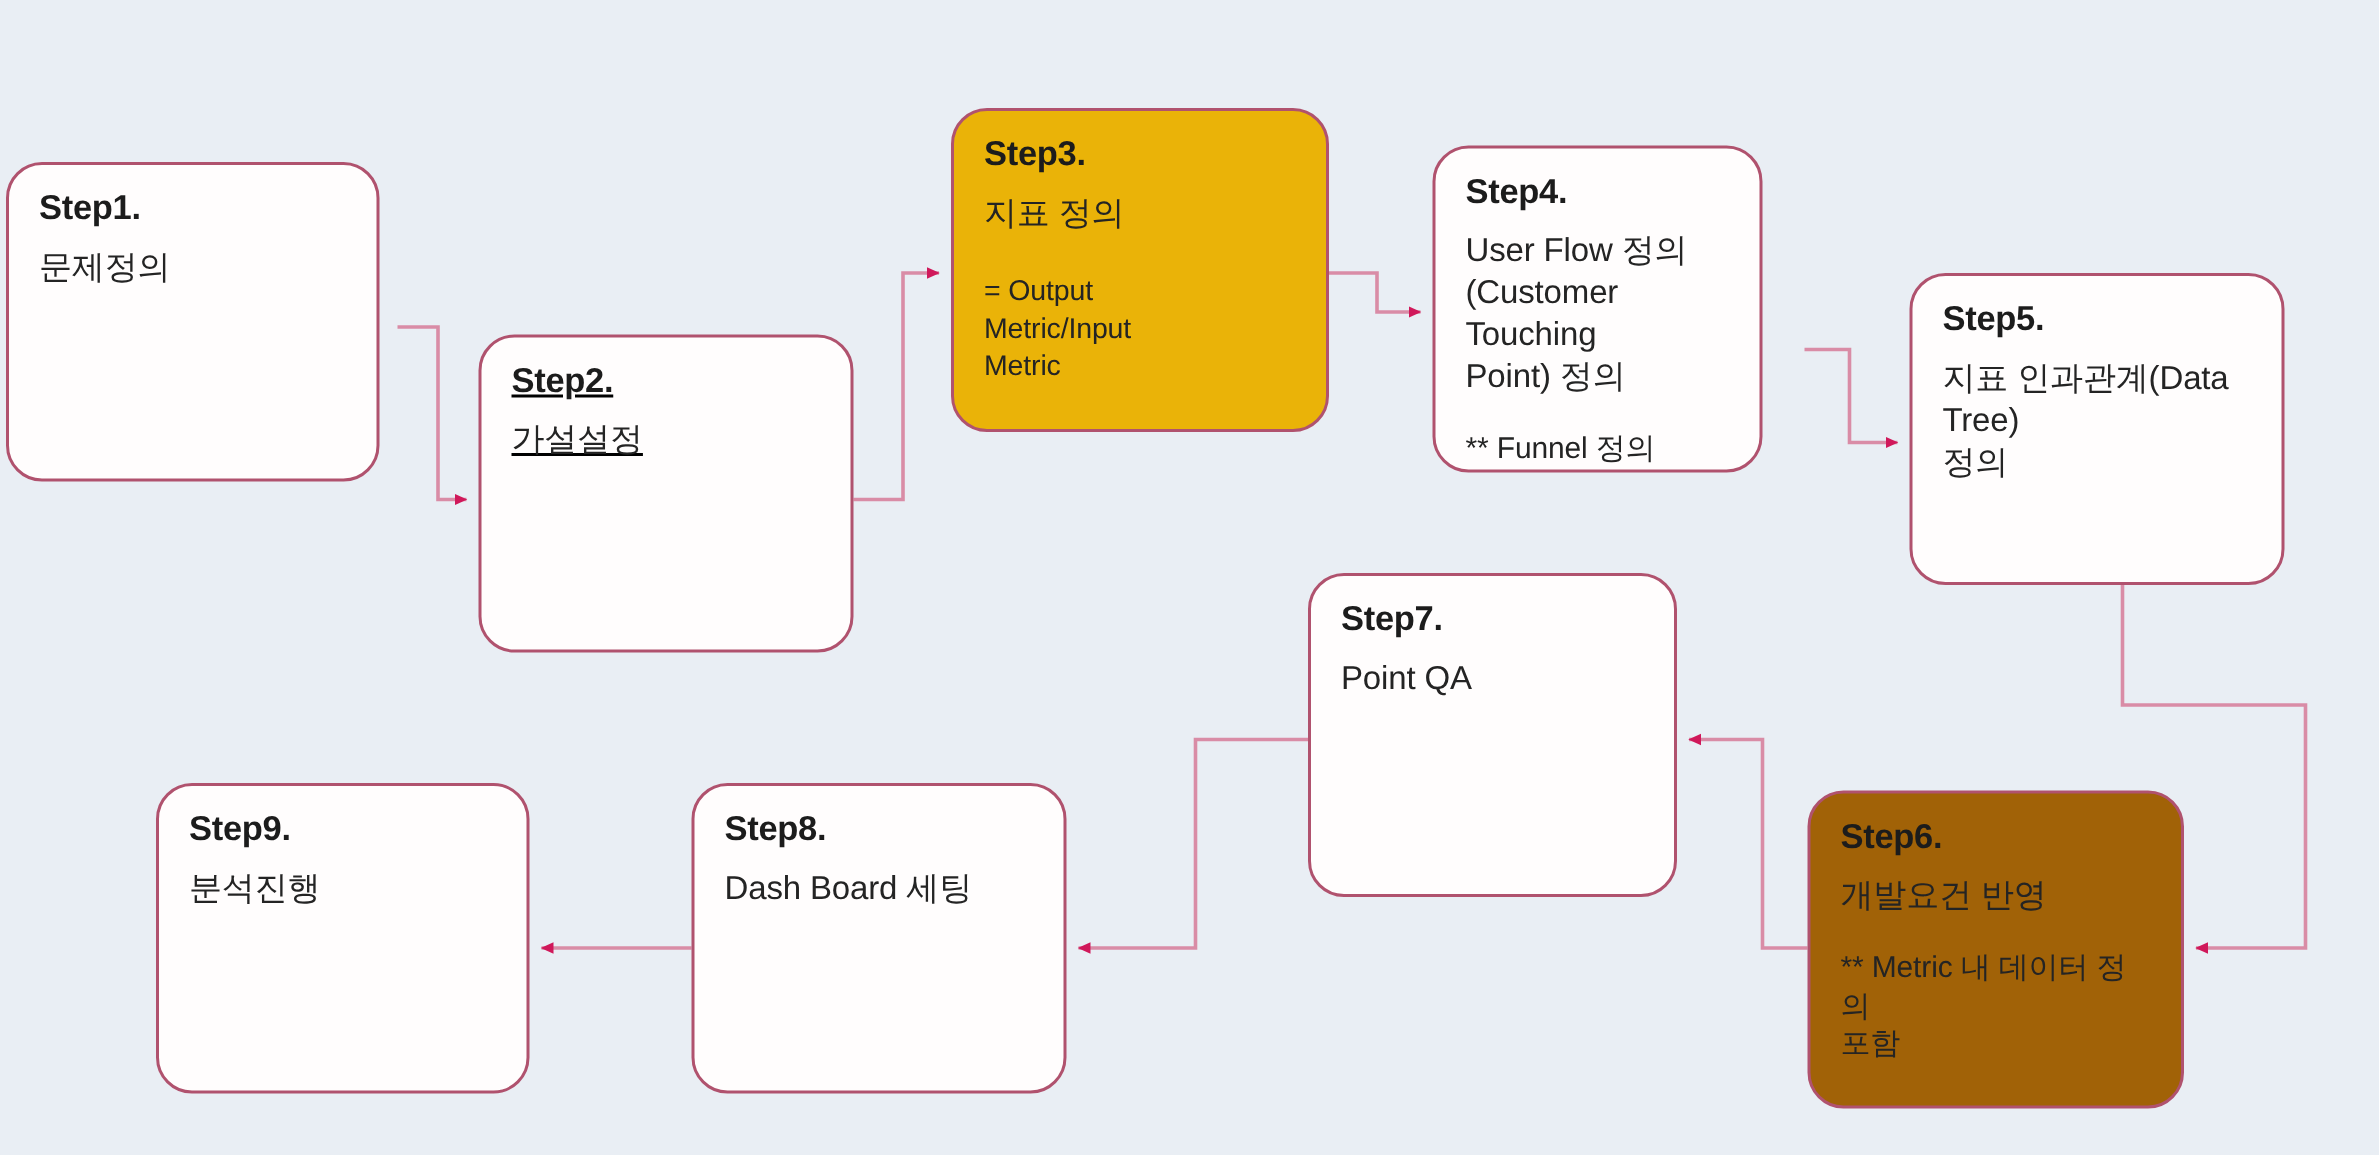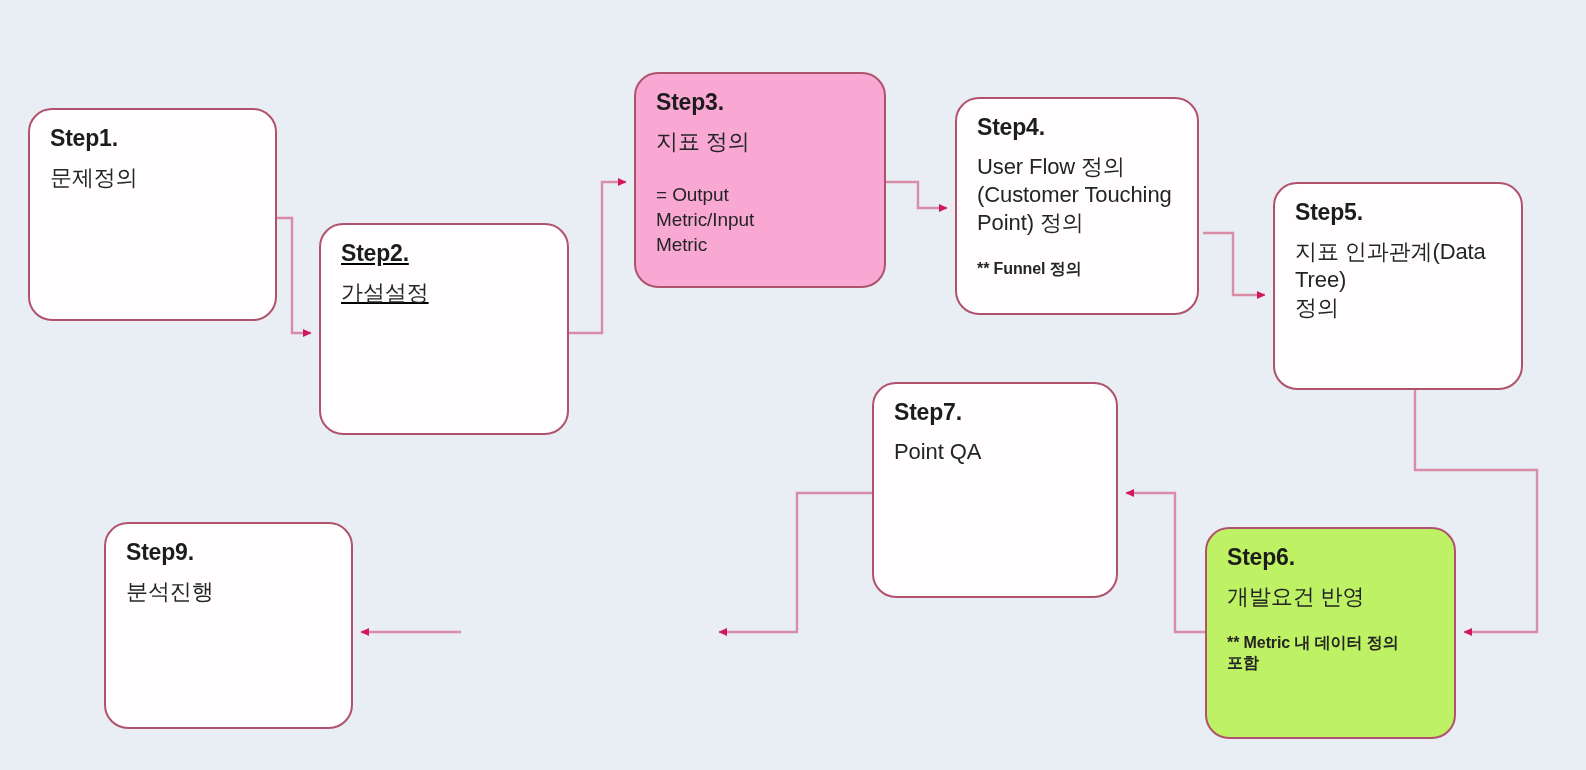--- a/index.html
+++ b/index.html
@@ -129,7 +129,7 @@
     <div class="node-sub">가설설정</div>
   </div>
 
-  <div class="node" id="node-step3" style="border-color: rgb(176, 82, 110); background: #f9a8d4;">
+  <div class="node" id="node-step3" style="border-color: rgb(176, 82, 110); background: #eab308;">
     <div class="node-title">Step3.</div>
     <div class="node-sub">지표 정의</div>
     <div class="node-body">= Output

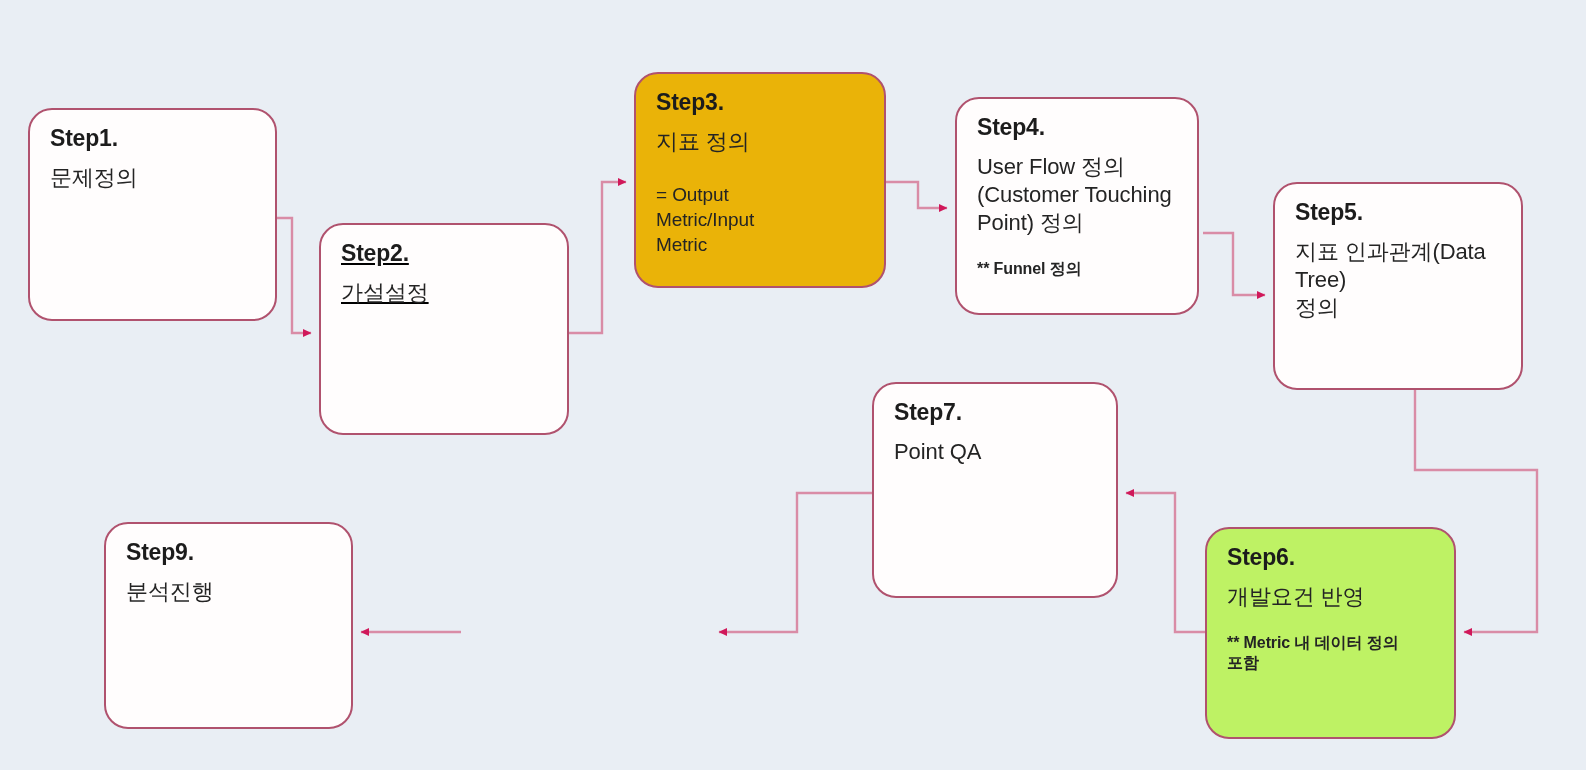--- a/index.html
+++ b/index.html
@@ -74,7 +74,7 @@
     letter-spacing: -0.1px;
   }
   
-  #node-step1 { left: 28px;   top: 108px; width: 249px; height: 213px; }
+  #node-step1 { left: 4px;   top: 108px; width: 249px; height: 213px; }
   #node-step2 { left: 319px;  top: 223px; width: 250px; height: 212px; }
   #node-step3 { left: 634px;  top: 72px;  width: 252px; height: 216px; }
   #node-step4 { left: 955px;  top: 97px;  width: 244px; height: 218px; }

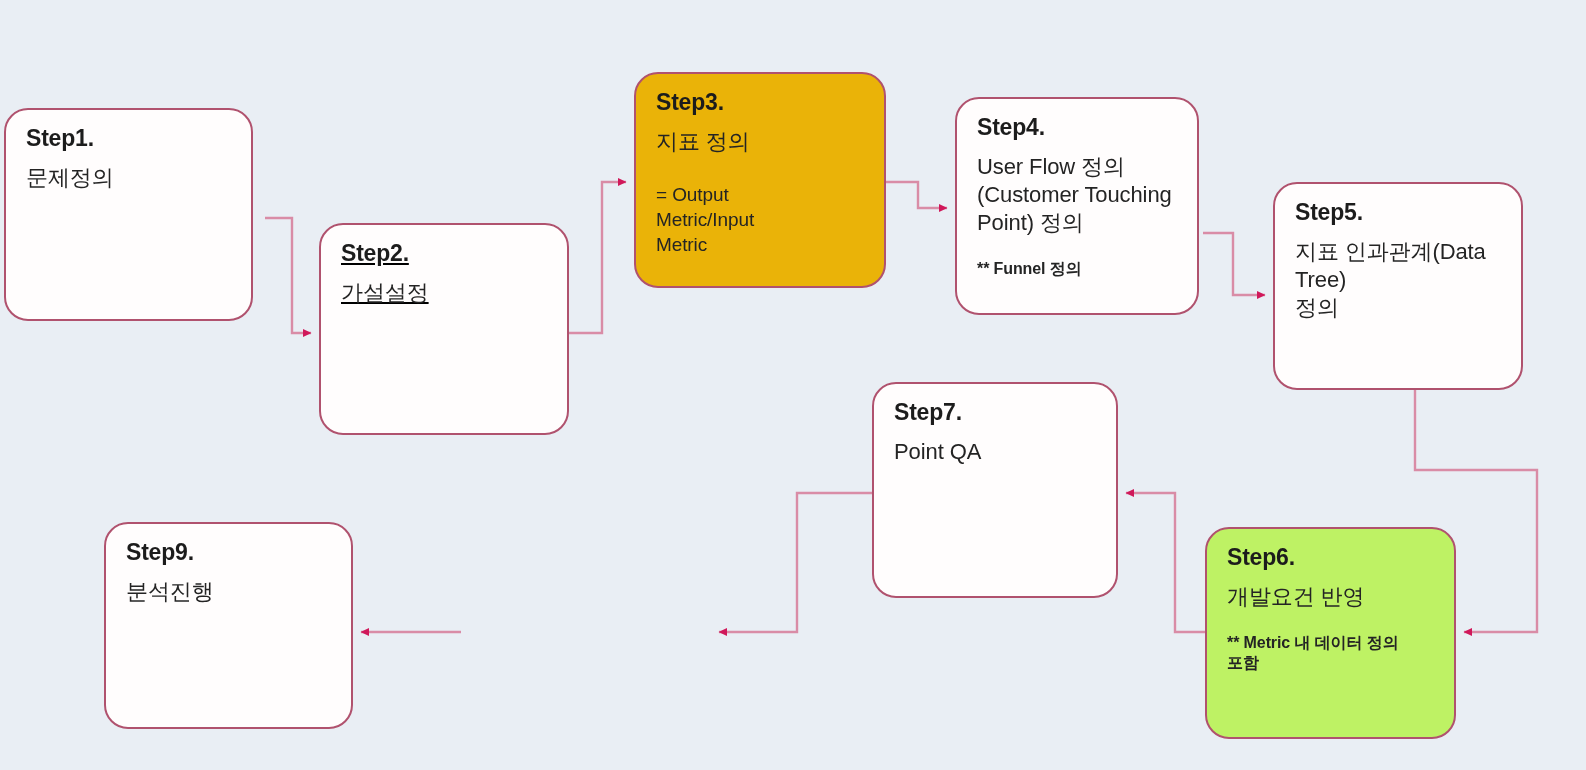--- a/index.html
+++ b/index.html
@@ -77,7 +77,7 @@
   #node-step1 { left: 4px;   top: 108px; width: 249px; height: 213px; }
   #node-step2 { left: 319px;  top: 223px; width: 250px; height: 212px; }
   #node-step3 { left: 634px;  top: 72px;  width: 252px; height: 216px; }
-  #node-step4 { left: 955px;  top: 97px;  width: 244px; height: 218px; }
+  #node-step4 { left: 955px;  top: 97px;  width: 220px; height: 218px; }
   #node-step5 { left: 1273px; top: 182px; width: 250px; height: 208px; }
   #node-step6 { left: 1205px; top: 527px; width: 251px; height: 212px; }
   #node-step7 { left: 872px;  top: 382px; width: 246px; height: 216px; }

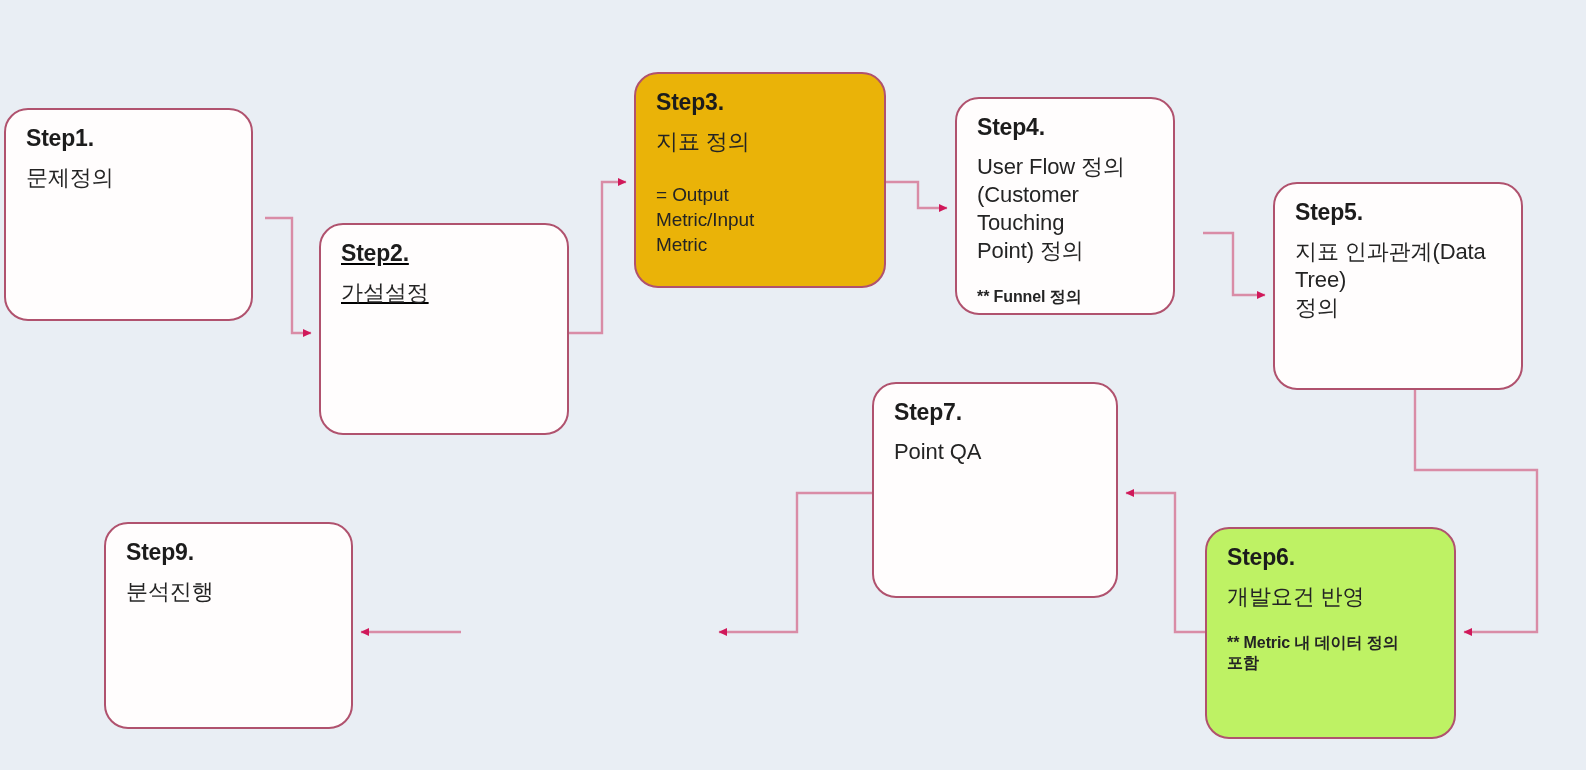--- a/index.html
+++ b/index.html
@@ -56,8 +56,8 @@
     letter-spacing: -0.1px;
   }
   .node-note {
-    font-size: 16px;
-    font-weight: bold;
+    font-size: 20px;
+    font-weight: normal;
     color: #242424;
     line-height: 1.28;
     margin-top: 22px;

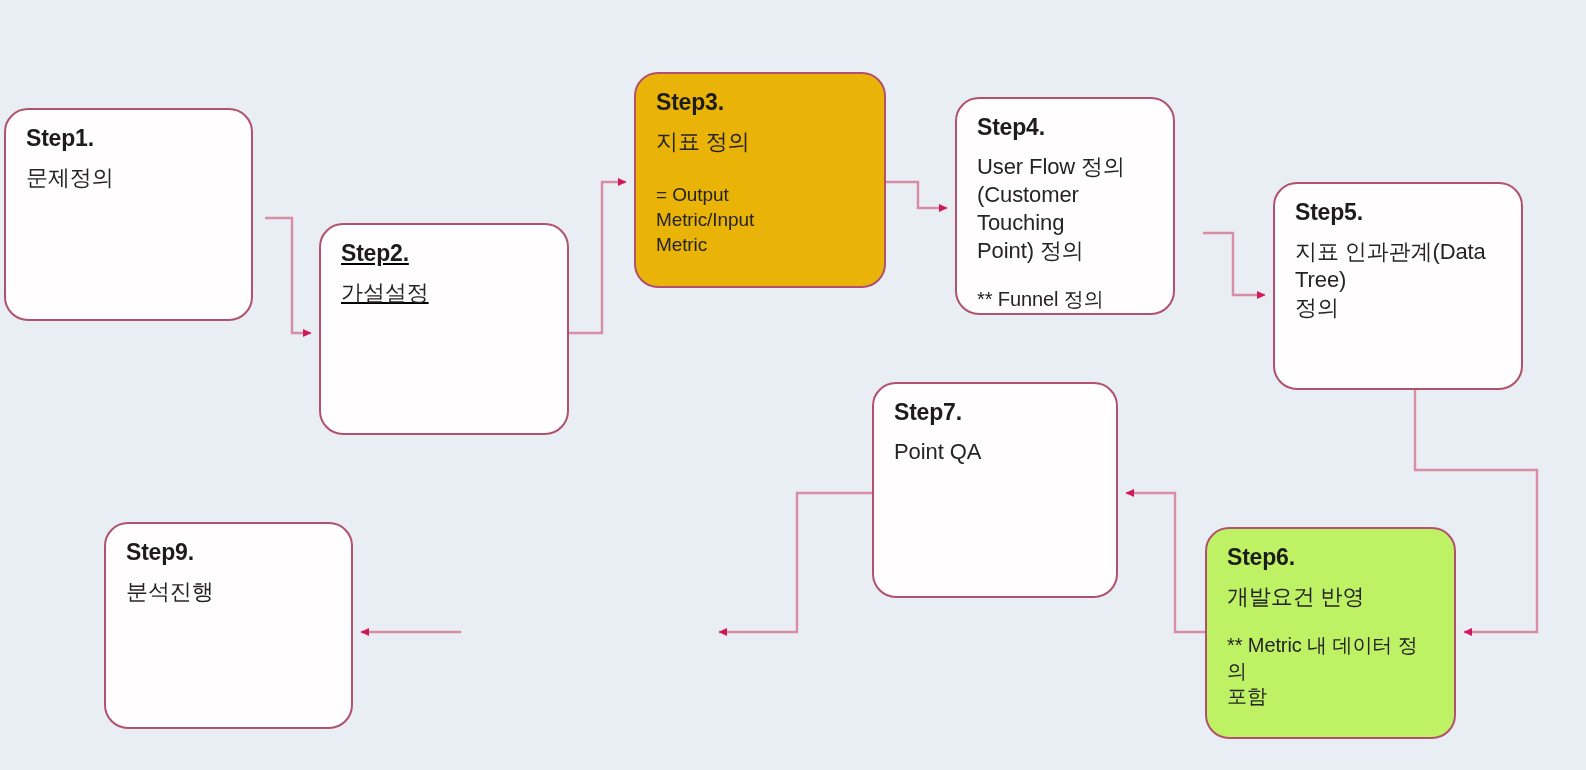--- a/index.html
+++ b/index.html
@@ -163,6 +163,10 @@
     <div class="node-sub">Point QA</div>
   </div>
 
+  <div class="node" id="node-step8" style="border-color: rgb(176, 82, 110); background: rgb(255, 253, 253);">
+    <div class="node-title">Step8.</div>
+    <div class="node-sub">Dash Board 세팅</div>
+  </div>
 
   <div class="node" id="node-step9" style="border-color: rgb(176, 82, 110); background: rgb(255, 253, 253);">
     <div class="node-title">Step9.</div>

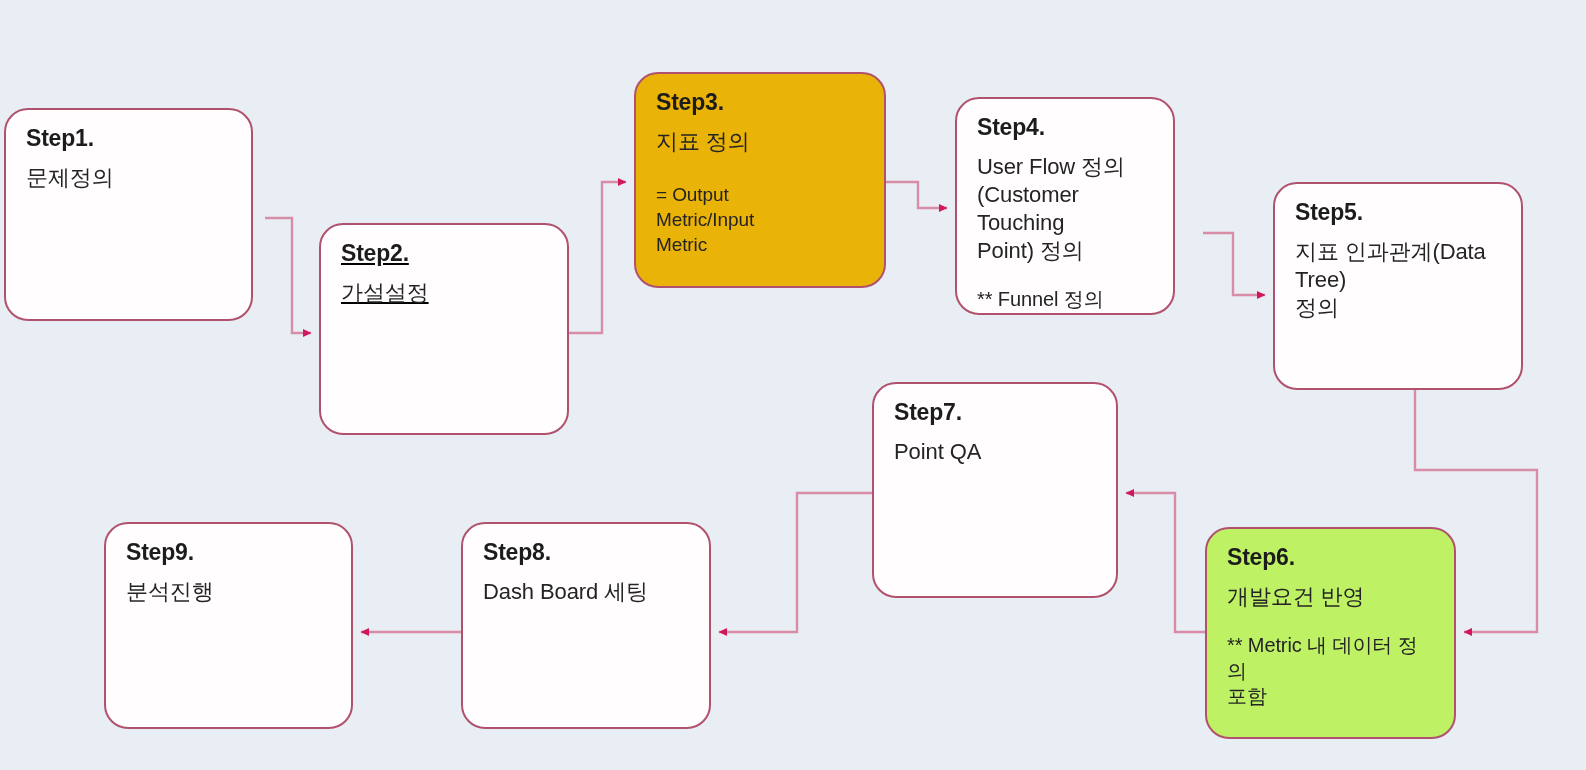--- a/index.html
+++ b/index.html
@@ -151,7 +151,7 @@
 정의</div>
   </div>
 
-  <div class="node" id="node-step6" style="border-color: rgb(176, 82, 110); background: #bef264;">
+  <div class="node" id="node-step6" style="border-color: rgb(176, 82, 110); background: #a16207;">
     <div class="node-title">Step6.</div>
     <div class="node-sub">개발요건 반영</div>
     <div class="node-note">** Metric 내 데이터 정의

